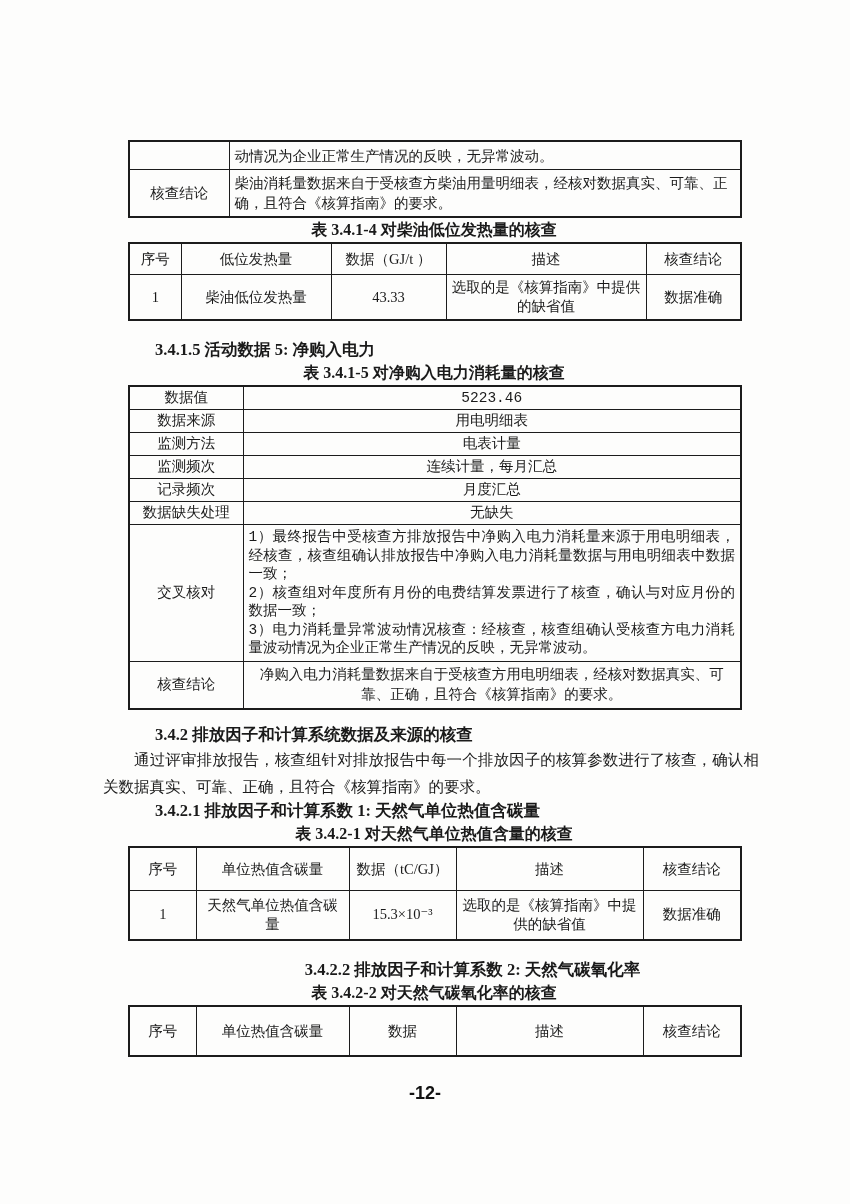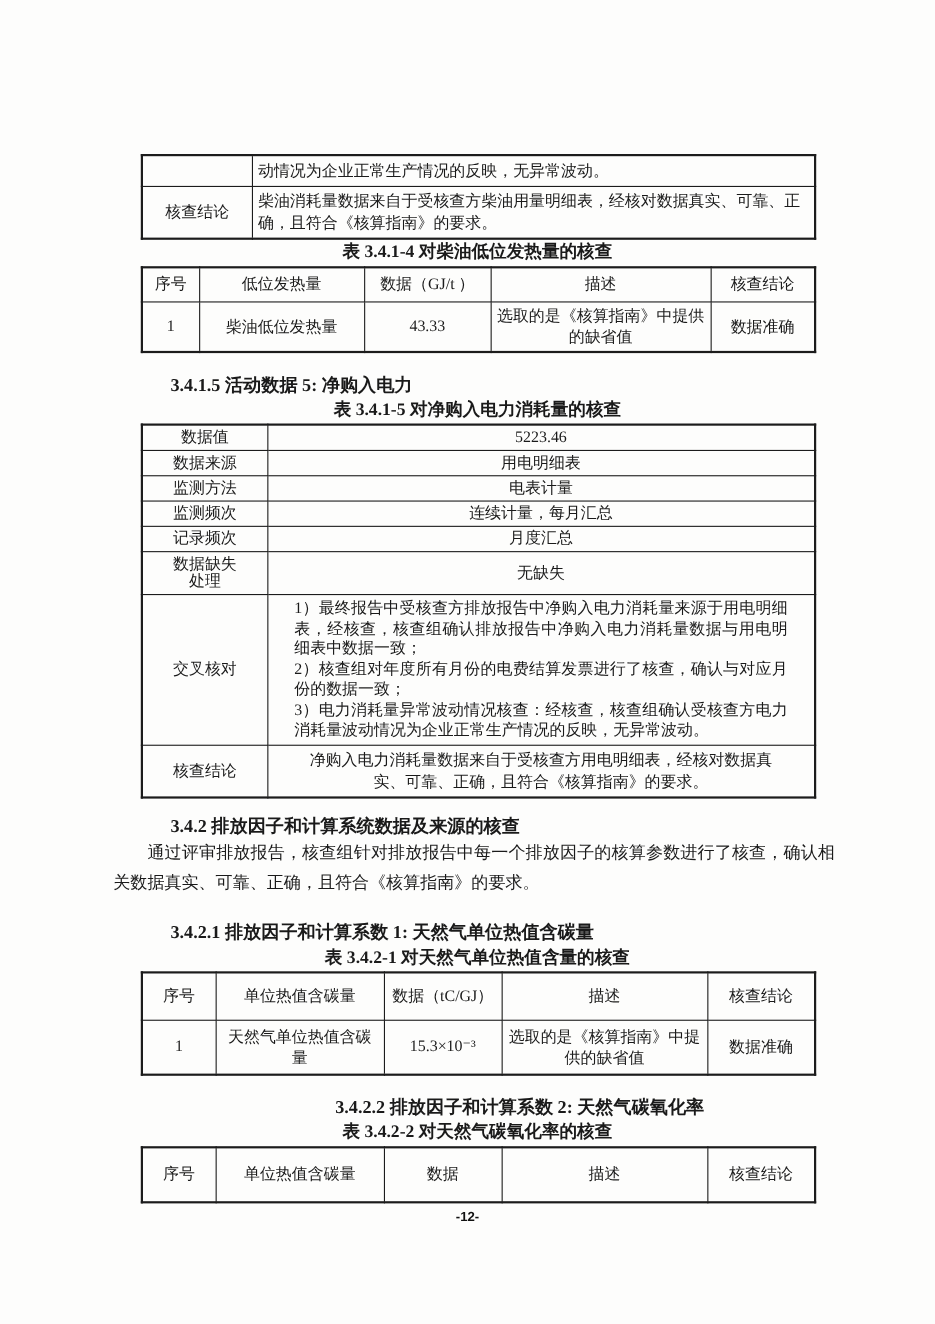--- a/index.html
+++ b/index.html
@@ -64,7 +64,7 @@
   .tblD td { height: 42px; }
   .tblE th { height: 42px; }
   
-  .tblC td { padding: 3px 24px; }
+  .tblC td { padding: 3px 5px; font-family: Liberation Mono, monospace; }
   .tblC .single td { height: 16px; line-height: 16px; }
   .tblC .single .val { text-align: center; }
   .cross-cell { line-height: 18.5px; text-align: left; padding-top: 2px; padding-bottom: 2px; }

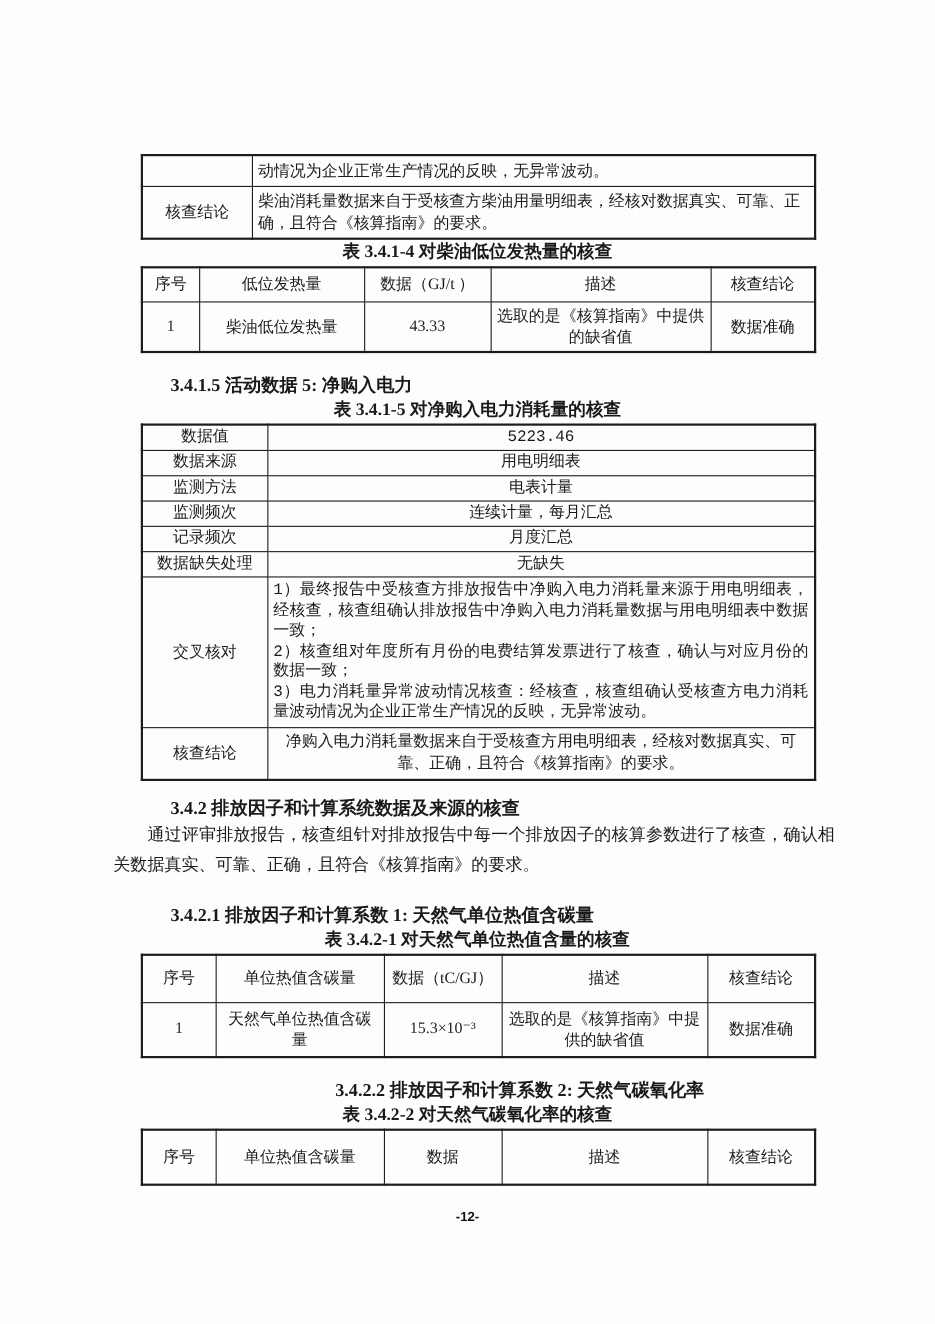--- a/index.html
+++ b/index.html
@@ -85,7 +85,7 @@
   .mt-a { margin-top: 22px; }
   .mt-b { margin-top: 18px; }
   .mt-c { margin-top: 14px; }
-  .mt-d { margin-top: 21px; }
+  .mt-d { margin-top: 0; }
   .mt-e { margin-top: 18px; text-align: center; }
 </style>
 </head>

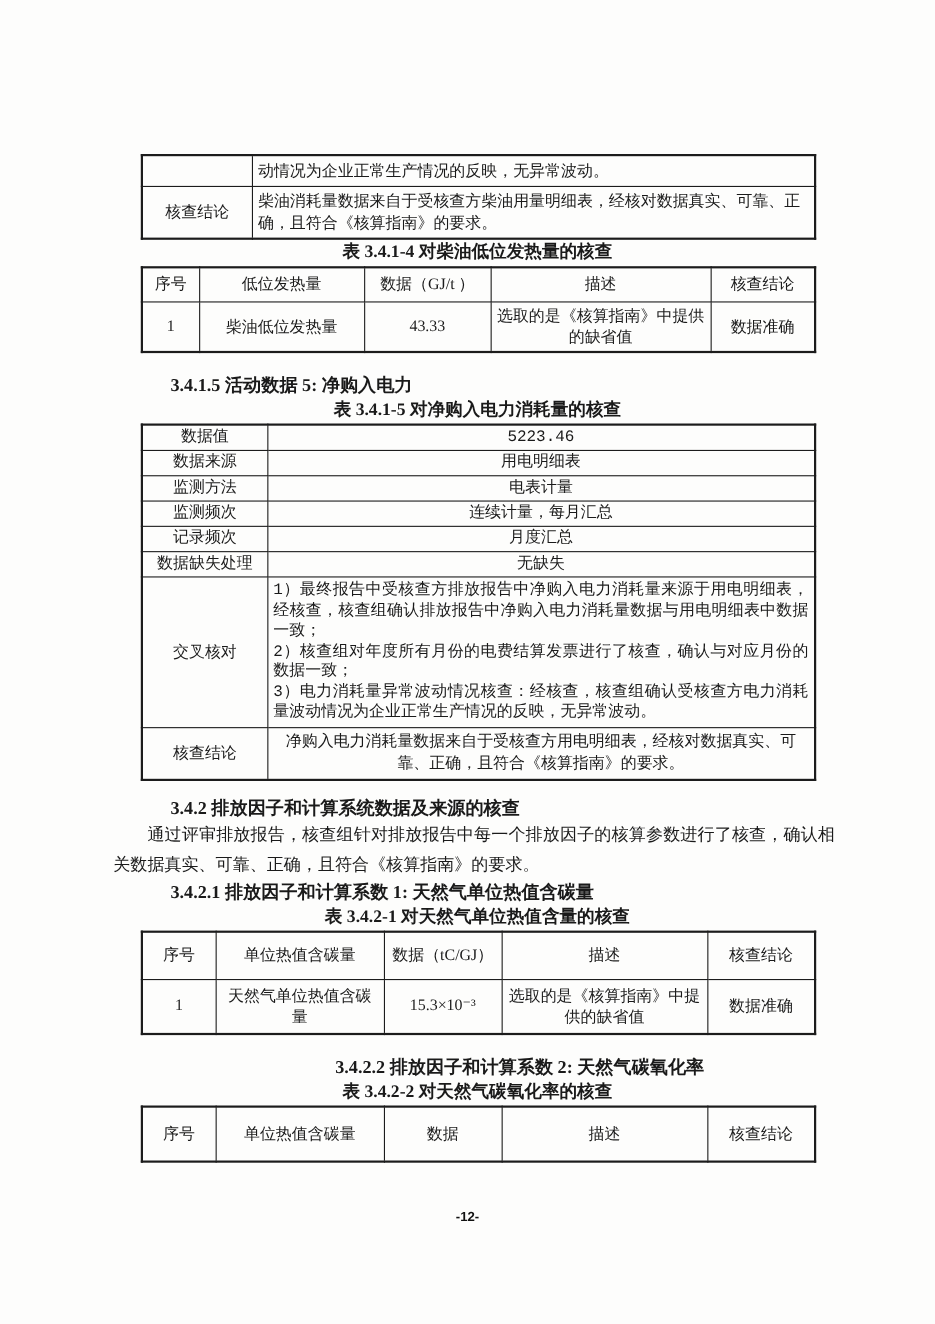--- a/index.html
+++ b/index.html
@@ -77,10 +77,9 @@
     width: 850px;
     text-align: center;
     font-family: "Liberation Sans", "DejaVu Sans", sans-serif;
-    font-size: 12px;
+    font-size: 18px;
     font-weight: bold;
     color: #111;
-    margin-top: 16px;
   }
   .mt-a { margin-top: 22px; }
   .mt-b { margin-top: 18px; }

